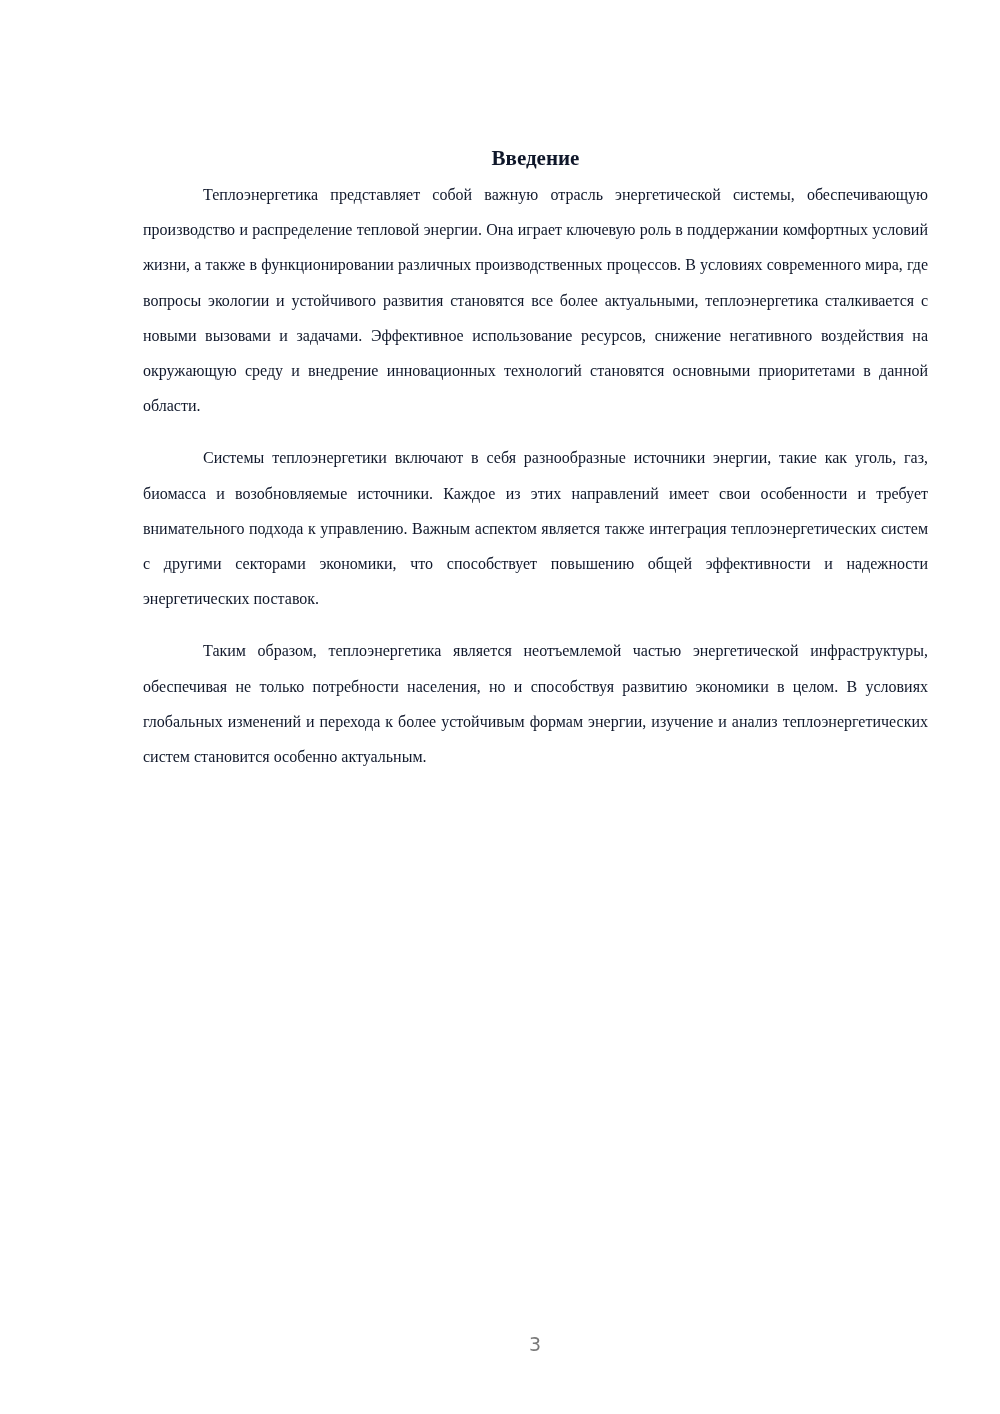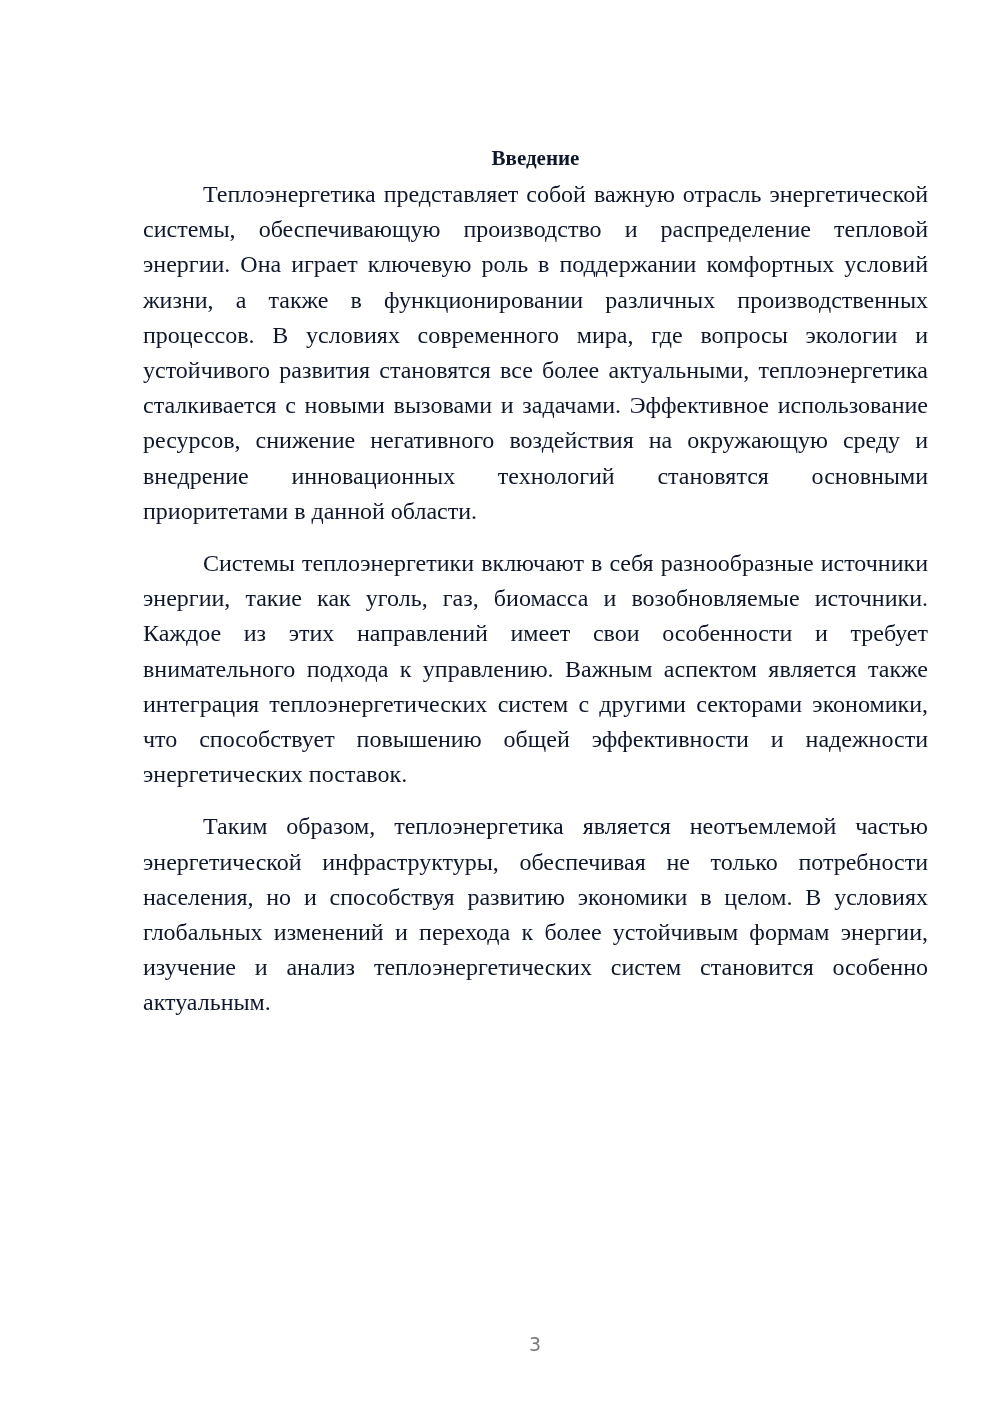--- a/index.html
+++ b/index.html
@@ -13,7 +13,7 @@
       line-height: 32px; margin: 0 0 3px 0; padding-left: 0;
     }
     .para {
-      font-size: 24px; line-height: 35.2px; text-align: justify;
+      font-size: 16px; line-height: 35.2px; text-align: justify;
       text-indent: 60px; margin: 0 0 17px 0;
       hyphens: none;
     }

